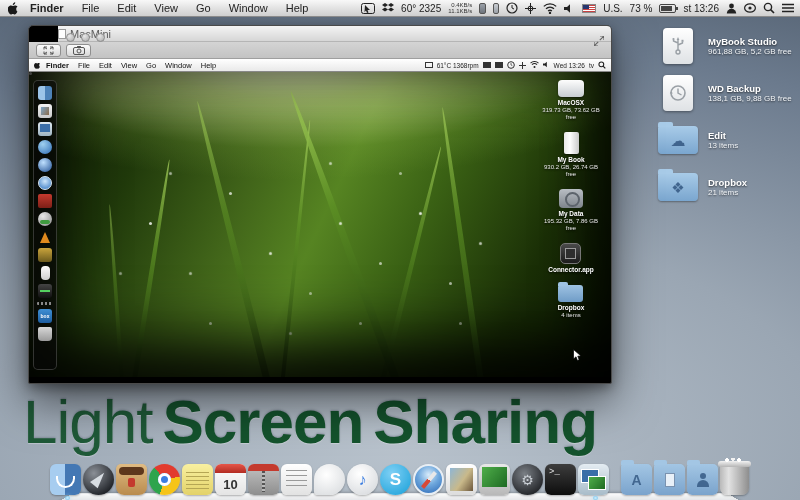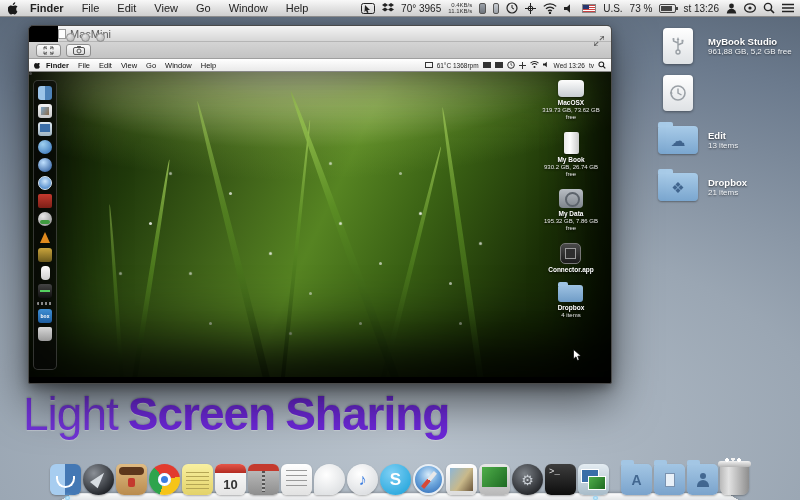--- a/index.html
+++ b/index.html
@@ -261,7 +261,7 @@
           <path fill="#222" d="M3 0 L6 2 L3 4 L0 2 Z M9 0 L12 2 L9 4 L6 2 Z M3 4.5 L6 6.5 L3 8.5 L0 6.5 Z M9 4.5 L12 6.5 L9 8.5 L6 6.5 Z"></path>
         </svg>
     </span>
-    <span class="mb-txt">70° 3965</span>
+    <span class="mb-txt">60° 2325</span>
     <span class="net-stack">
       <span>0.4KB/s</span>
       <span>11.1KB/s</span>

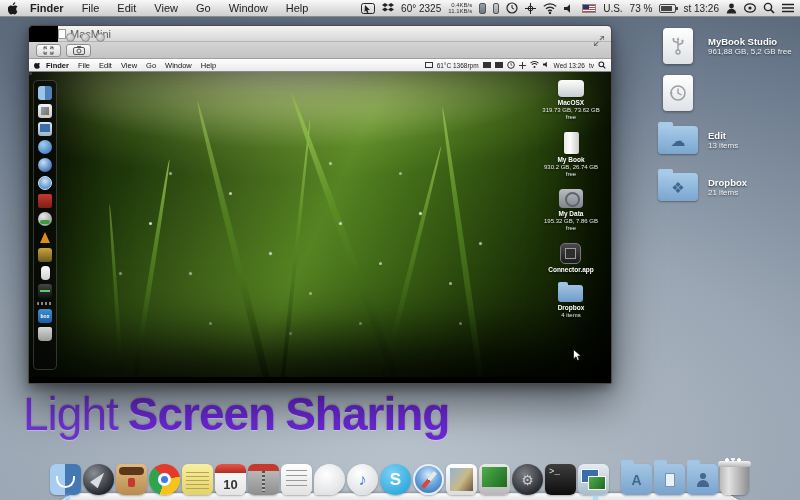--- a/index.html
+++ b/index.html
@@ -491,6 +491,10 @@
           </svg>
     </span>
       </span>
+    <span class="hlabel">
+      <div class="nm">WD Backup</div>
+      <div class="inf">138,1 GB, 9,88 GB free</div>
+    </span>
   </div>
   <div class="hrow">
     <span class="hic">

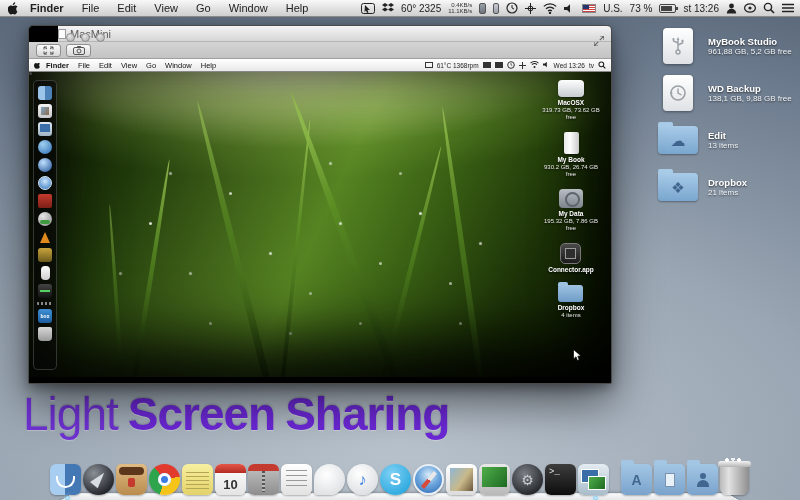--- a/index.html
+++ b/index.html
@@ -170,7 +170,7 @@
   .ic-iphone::after { content:""; position:absolute; left:2px; top:4px; right:2px; bottom:6px; background:linear-gradient(130deg,#6b7686 0%,#2c3340 60%,#11151c 100%); }
 
   
-  .caption { position:absolute; left:23px; top:391px; font-size:46px; line-height:1; color:#6d28d9;
+  .caption { position:absolute; left:23px; top:391px; font-size:62px; line-height:1; color:#14532d;
     text-shadow:0 1px 1px rgba(255,255,255,.35), 0 -1px 2px rgba(60,70,85,.35); letter-spacing:-1px; z-index:10; white-space:nowrap; }
   .caption .w1 { font-weight:normal; opacity:.92; }
   .caption .w2 { font-weight:bold; margin-left:10px; }

